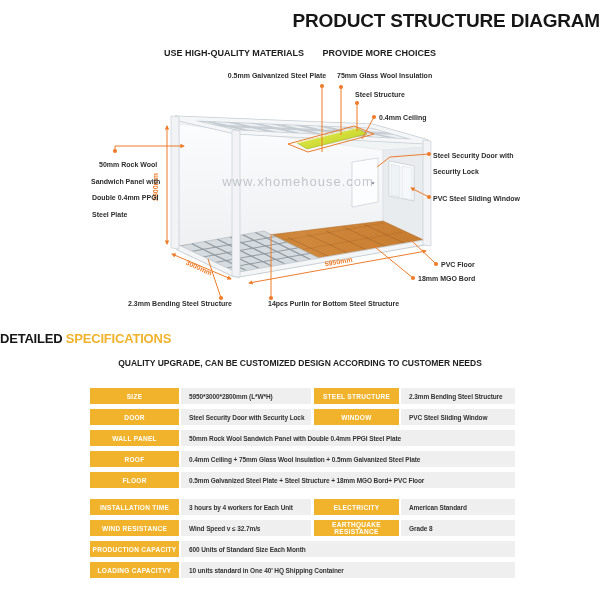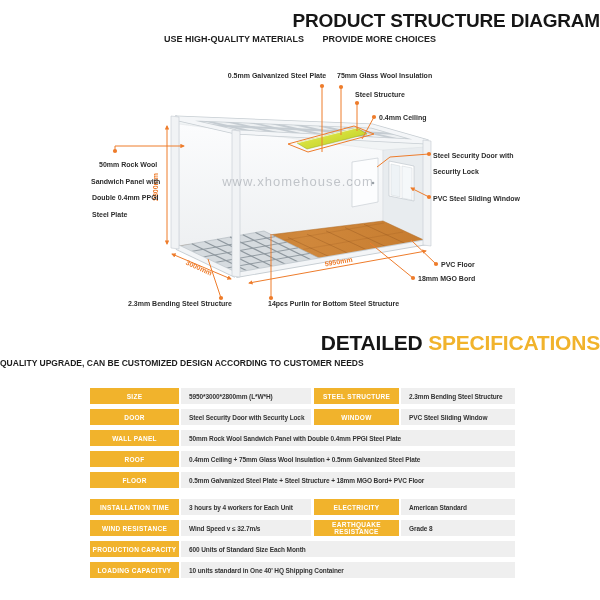--- a/index.html
+++ b/index.html
@@ -9,7 +9,7 @@
   
   .h1{position:absolute;top:10px;left:0;width:100%;text-align:right;
       font-size:19px;font-weight:800;color:#161616;letter-spacing:-.2px;}
-  .sub1{position:absolute;top:34px;left:0;width:100%;text-align:center;
+  .sub1{position:absolute;top:48px;left:0;width:100%;text-align:center;
       font-size:9px;font-weight:700;color:#1d1d1d;}
   .sub1 span{margin:0 8px;}
   .h2{position:absolute;top:331px;left:0;width:100%;text-align:right;

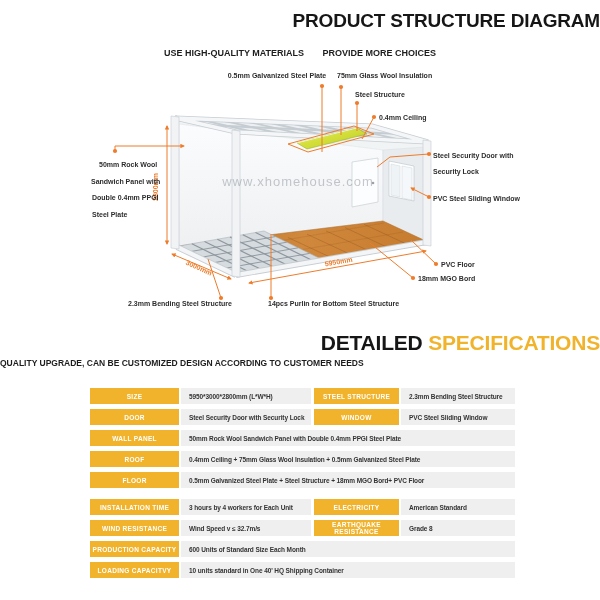--- a/index.html
+++ b/index.html
@@ -12,8 +12,8 @@
   .sub1{position:absolute;top:48px;left:0;width:100%;text-align:center;
       font-size:9px;font-weight:700;color:#1d1d1d;}
   .sub1 span{margin:0 8px;}
-  .h2{position:absolute;top:331px;left:0;width:100%;text-align:right;
-      font-size:21px;font-weight:800;letter-spacing:-.2px;color:#161616;}
+  .h2{position:absolute;top:331px;left:0;width:100%;text-align:left;
+      font-size:13px;font-weight:800;letter-spacing:-.2px;color:#161616;}
   .h2 .yellow{color:#f1b32c;}
   .sub2{position:absolute;top:358px;left:0;width:100%;
       font-size:8.5px;font-weight:700;color:#1d1d1d;}

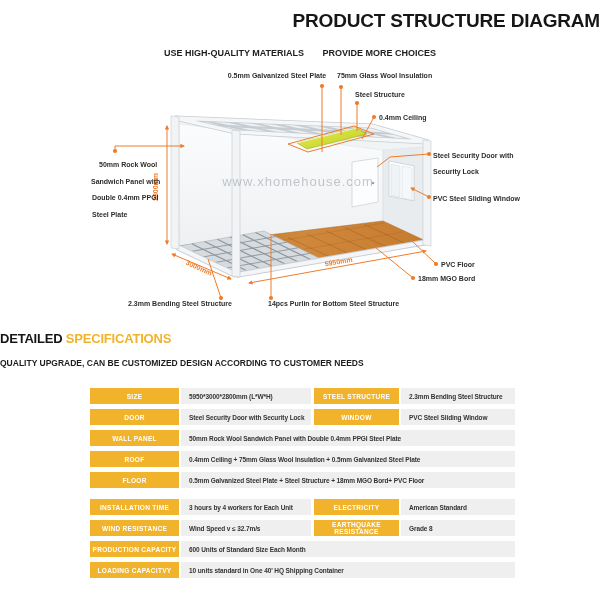--- a/index.html
+++ b/index.html
@@ -15,7 +15,7 @@
   .h2{position:absolute;top:331px;left:0;width:100%;text-align:left;
       font-size:13px;font-weight:800;letter-spacing:-.2px;color:#161616;}
   .h2 .yellow{color:#f1b32c;}
-  .sub2{position:absolute;top:358px;left:0;width:100%;
+  .sub2{position:absolute;top:358px;left:0;width:100%;text-align:center;
       font-size:8.5px;font-weight:700;color:#1d1d1d;}
 
   

